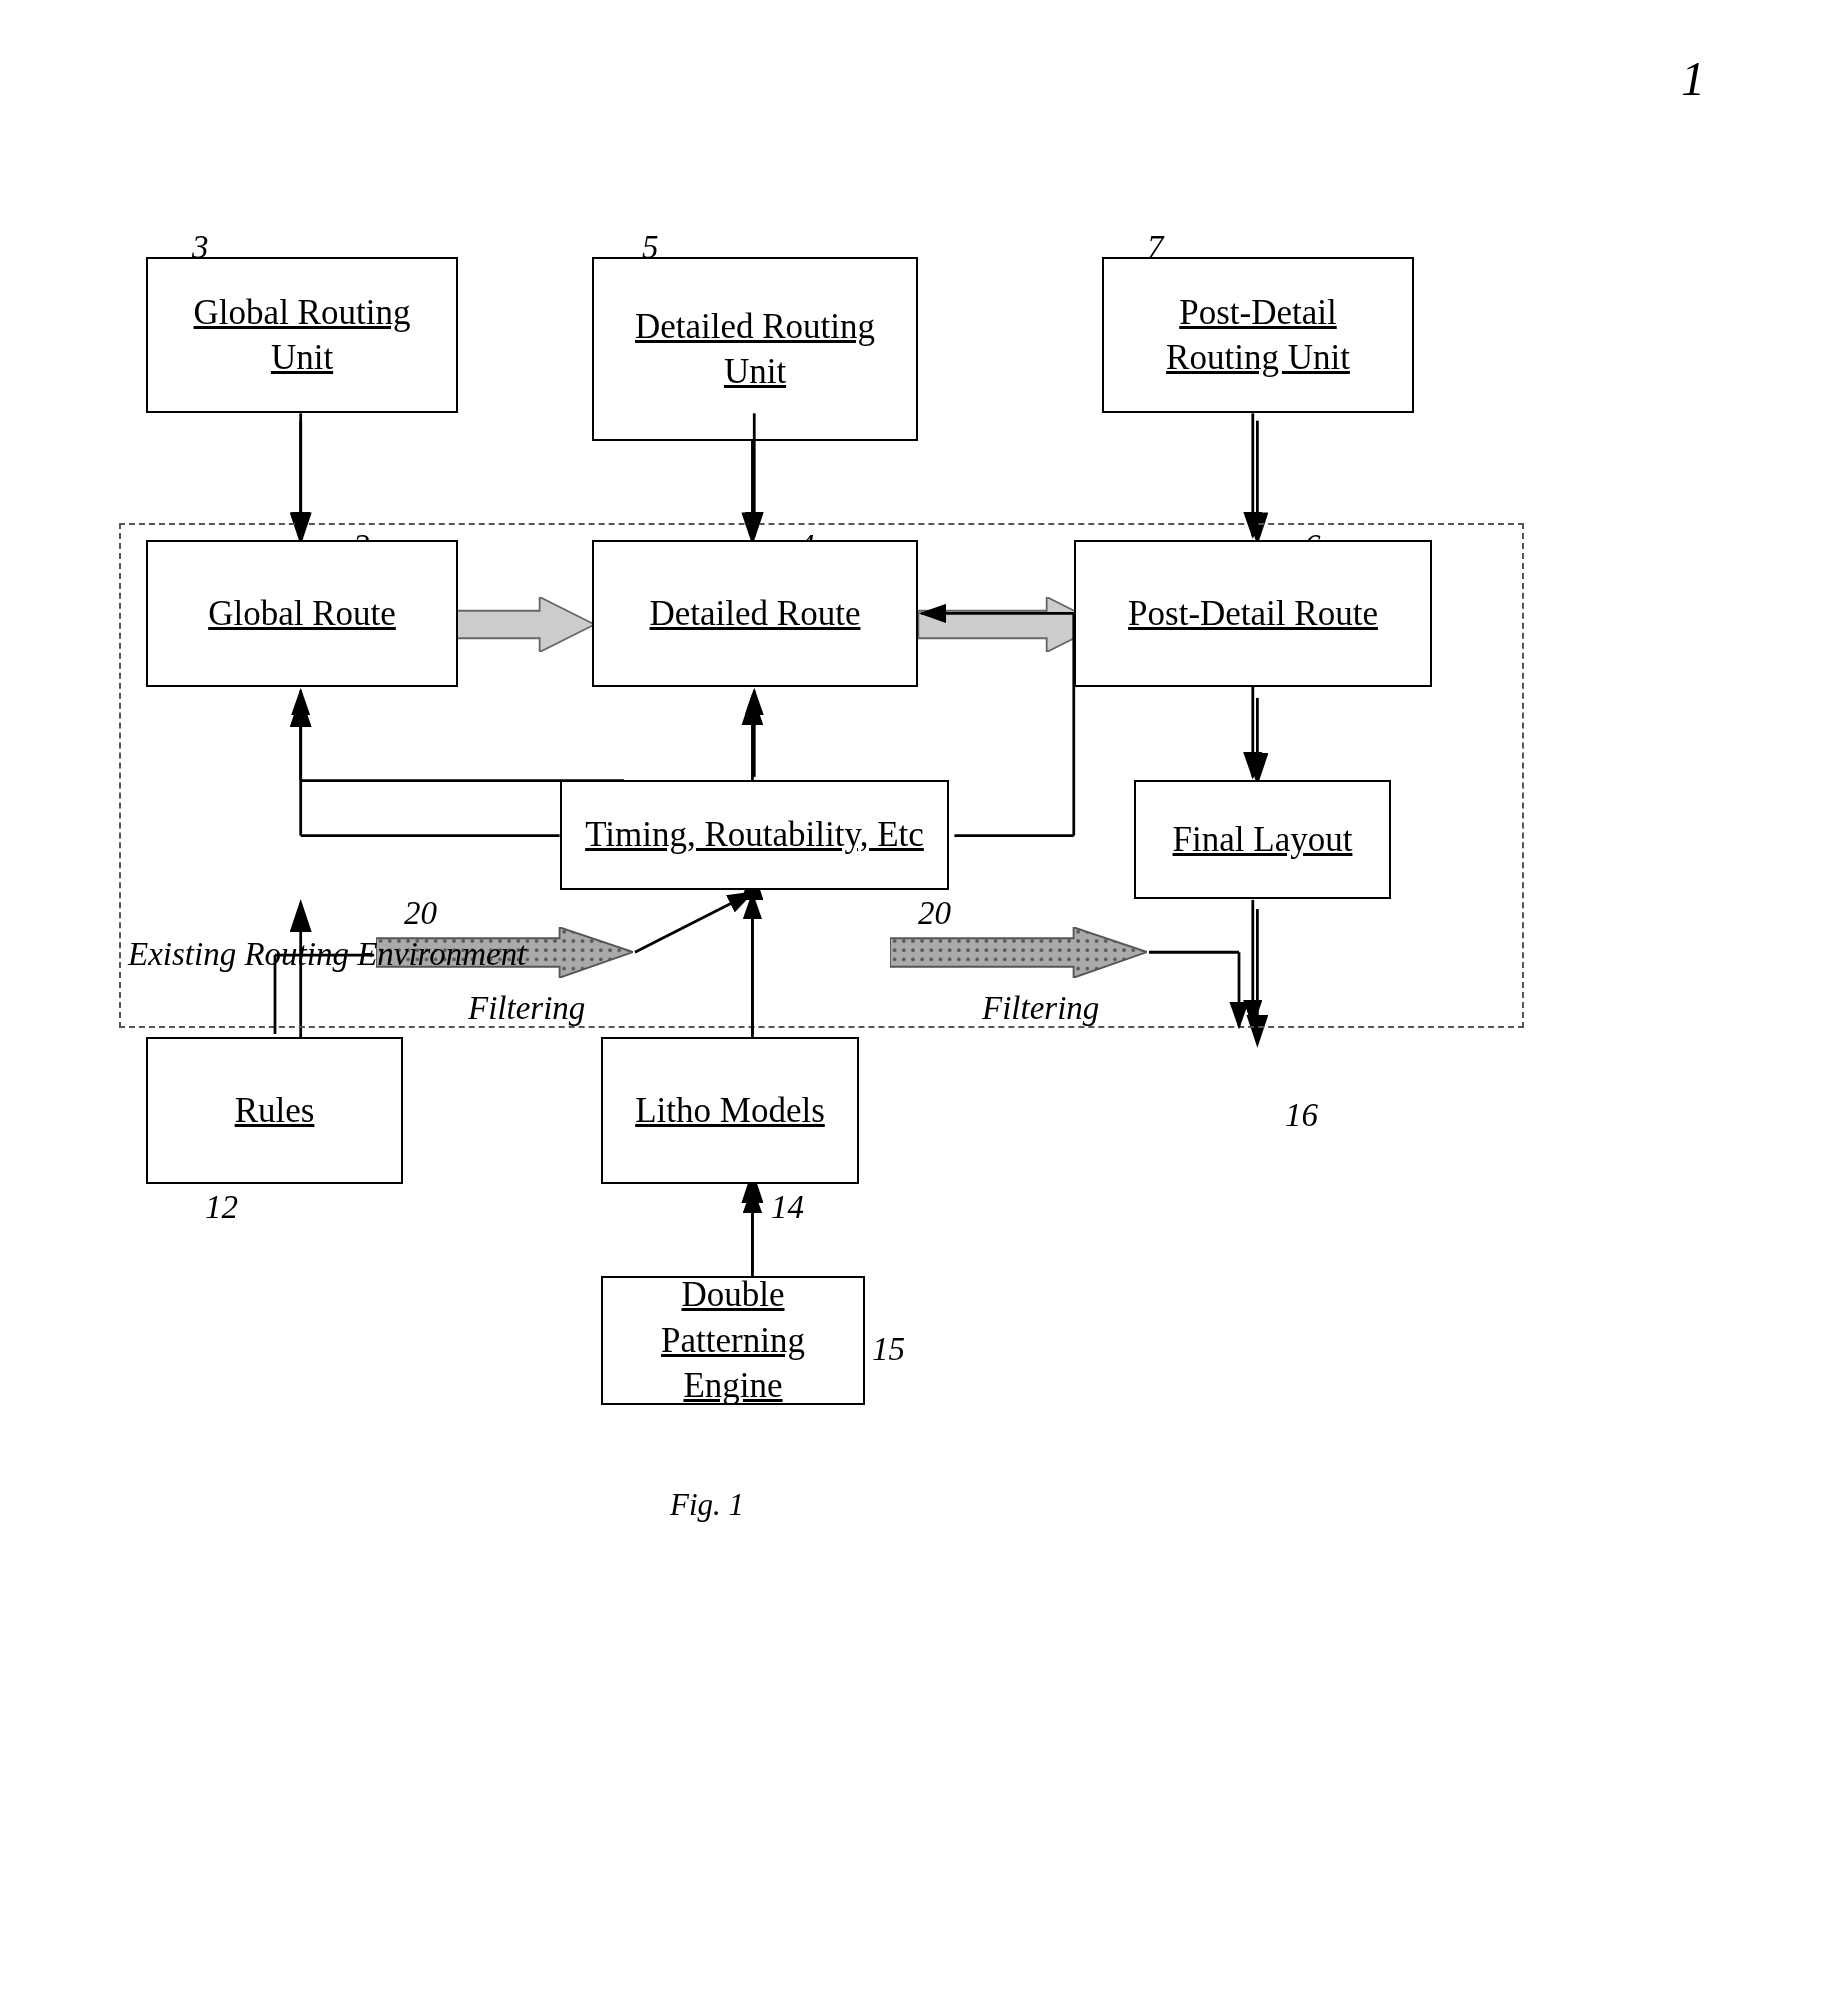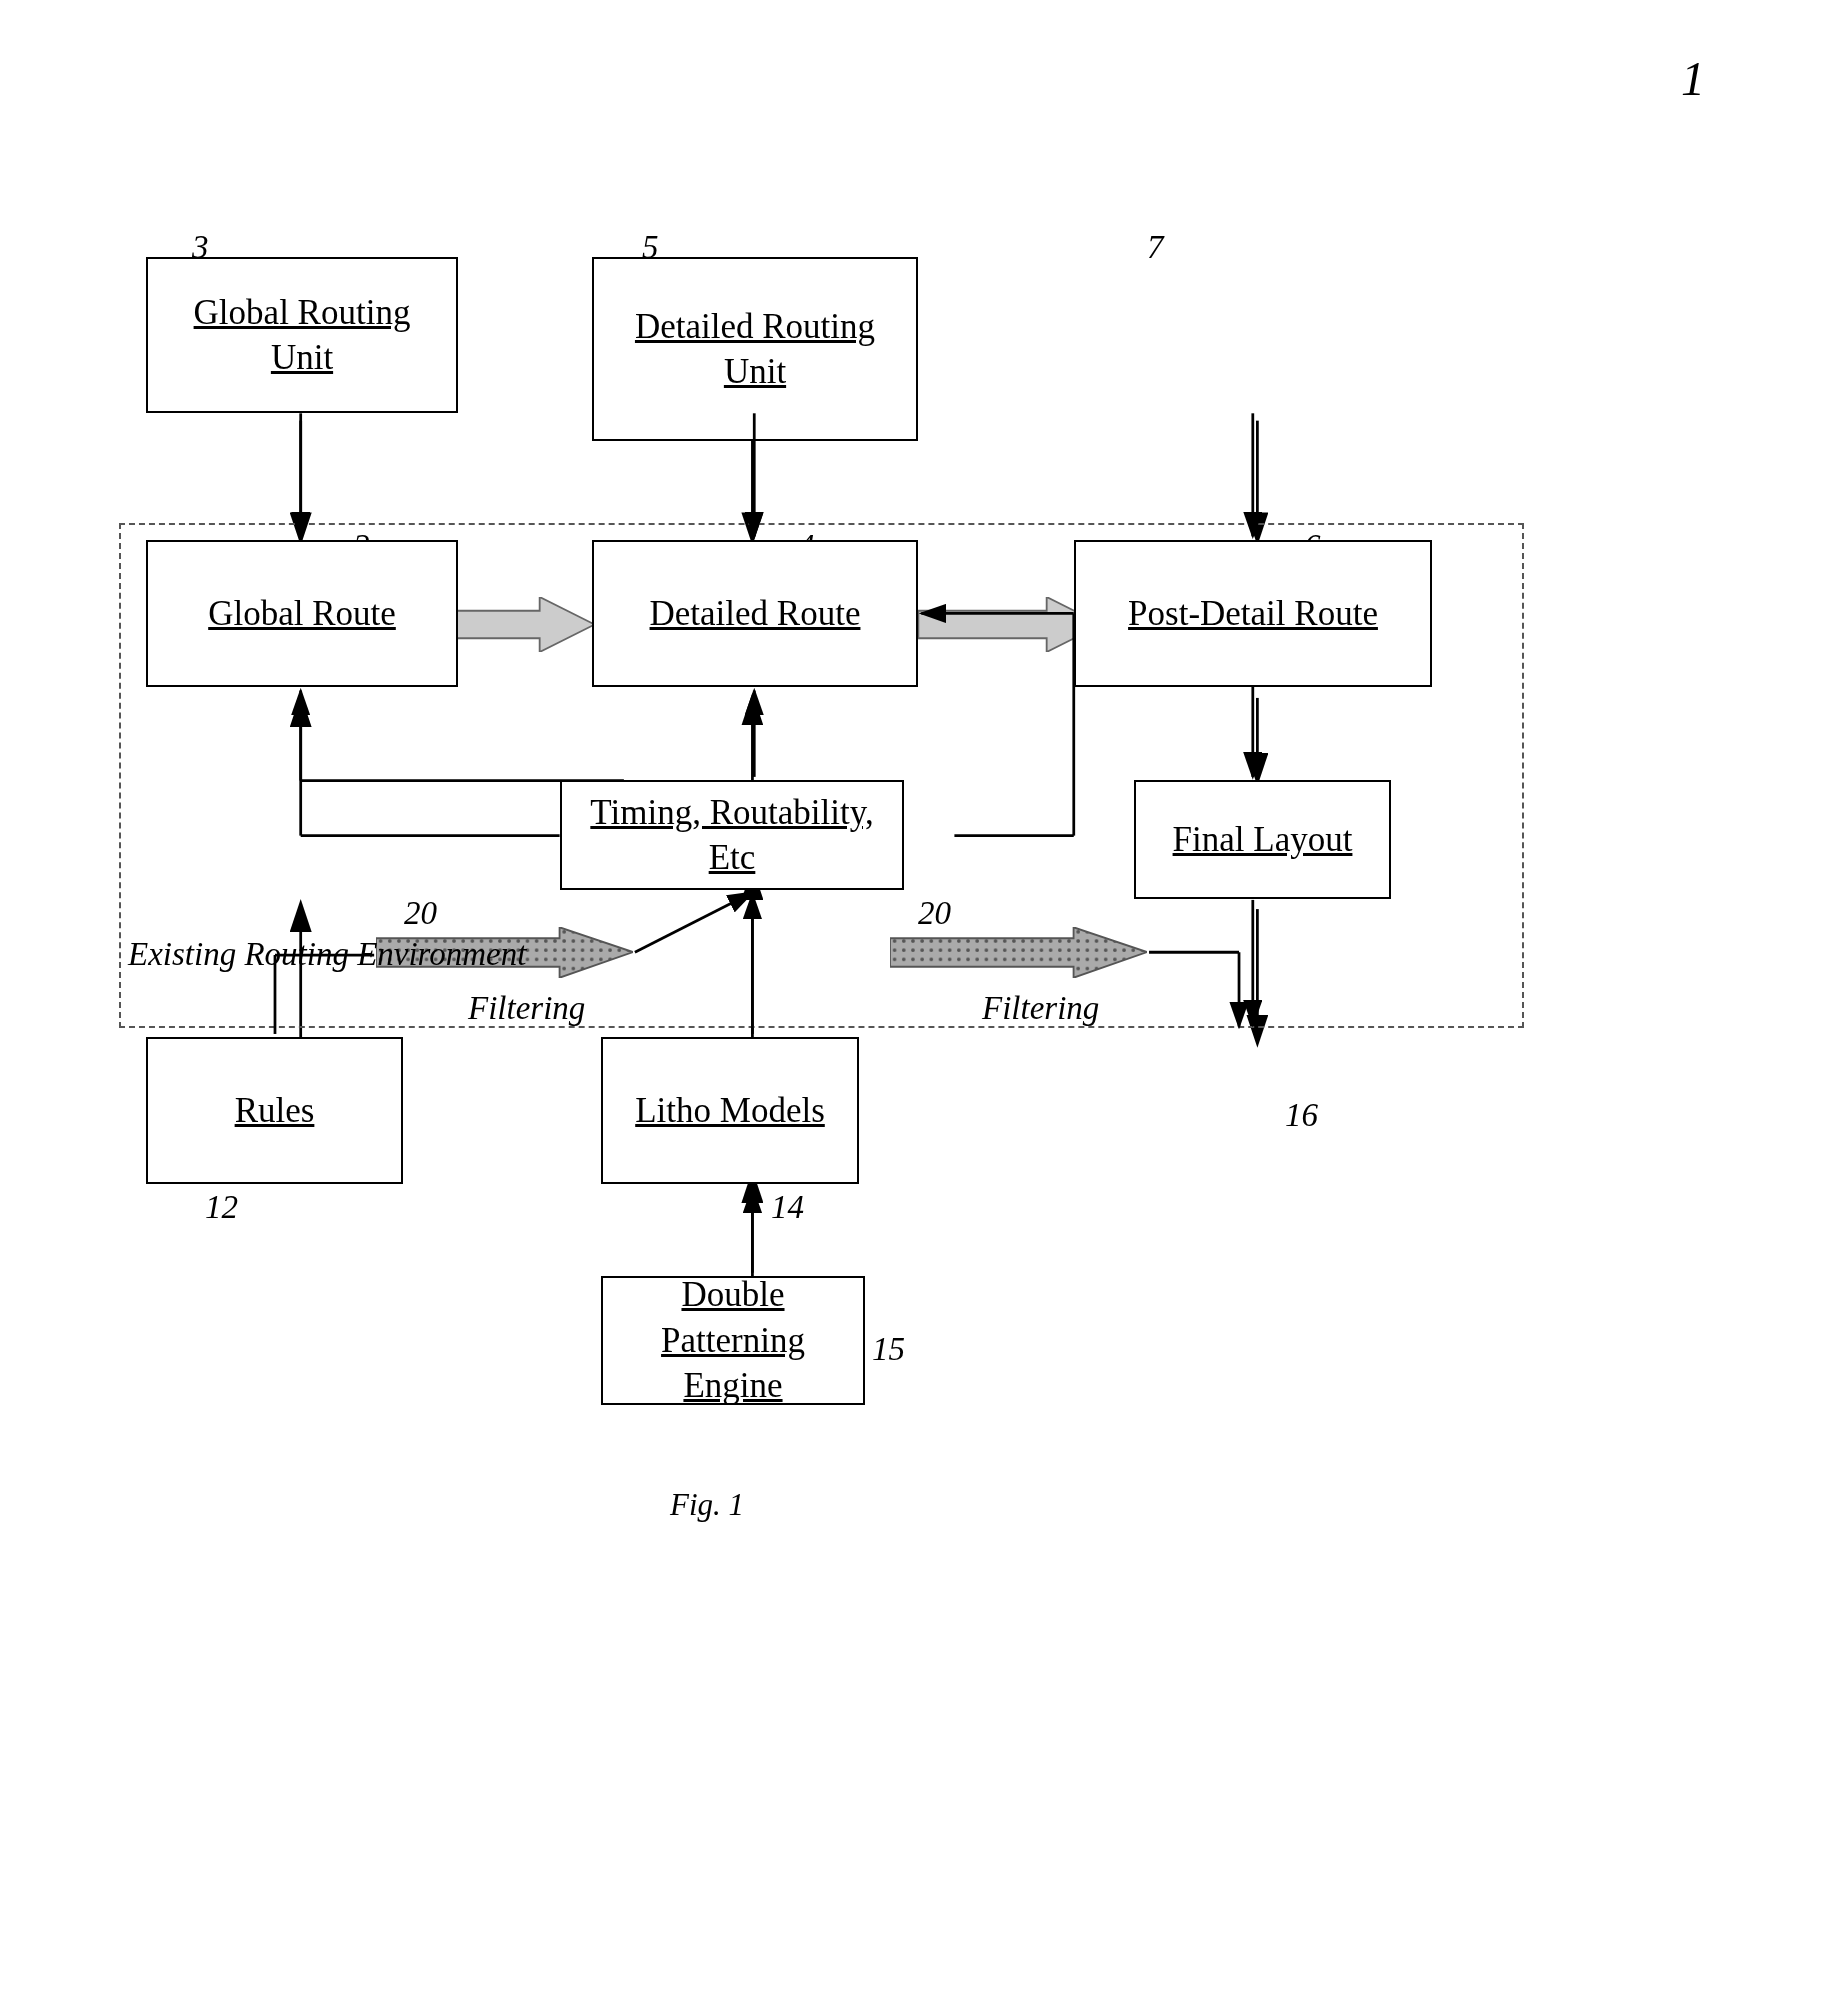--- a/index.html
+++ b/index.html
@@ -222,6 +222,10 @@
 Unit</span>
   </div>
 
+  <div class="box" style="left:1029px; top:147px; width:312px; height:156px;">
+    <span class="box-label" style="white-space:pre-line;">Post-Detail
+Routing Unit</span>
+  </div>
 
   <div class="box" style="left:73px; top:430px; width:312px; height:147px;">
     <span class="box-label">Global Route</span>

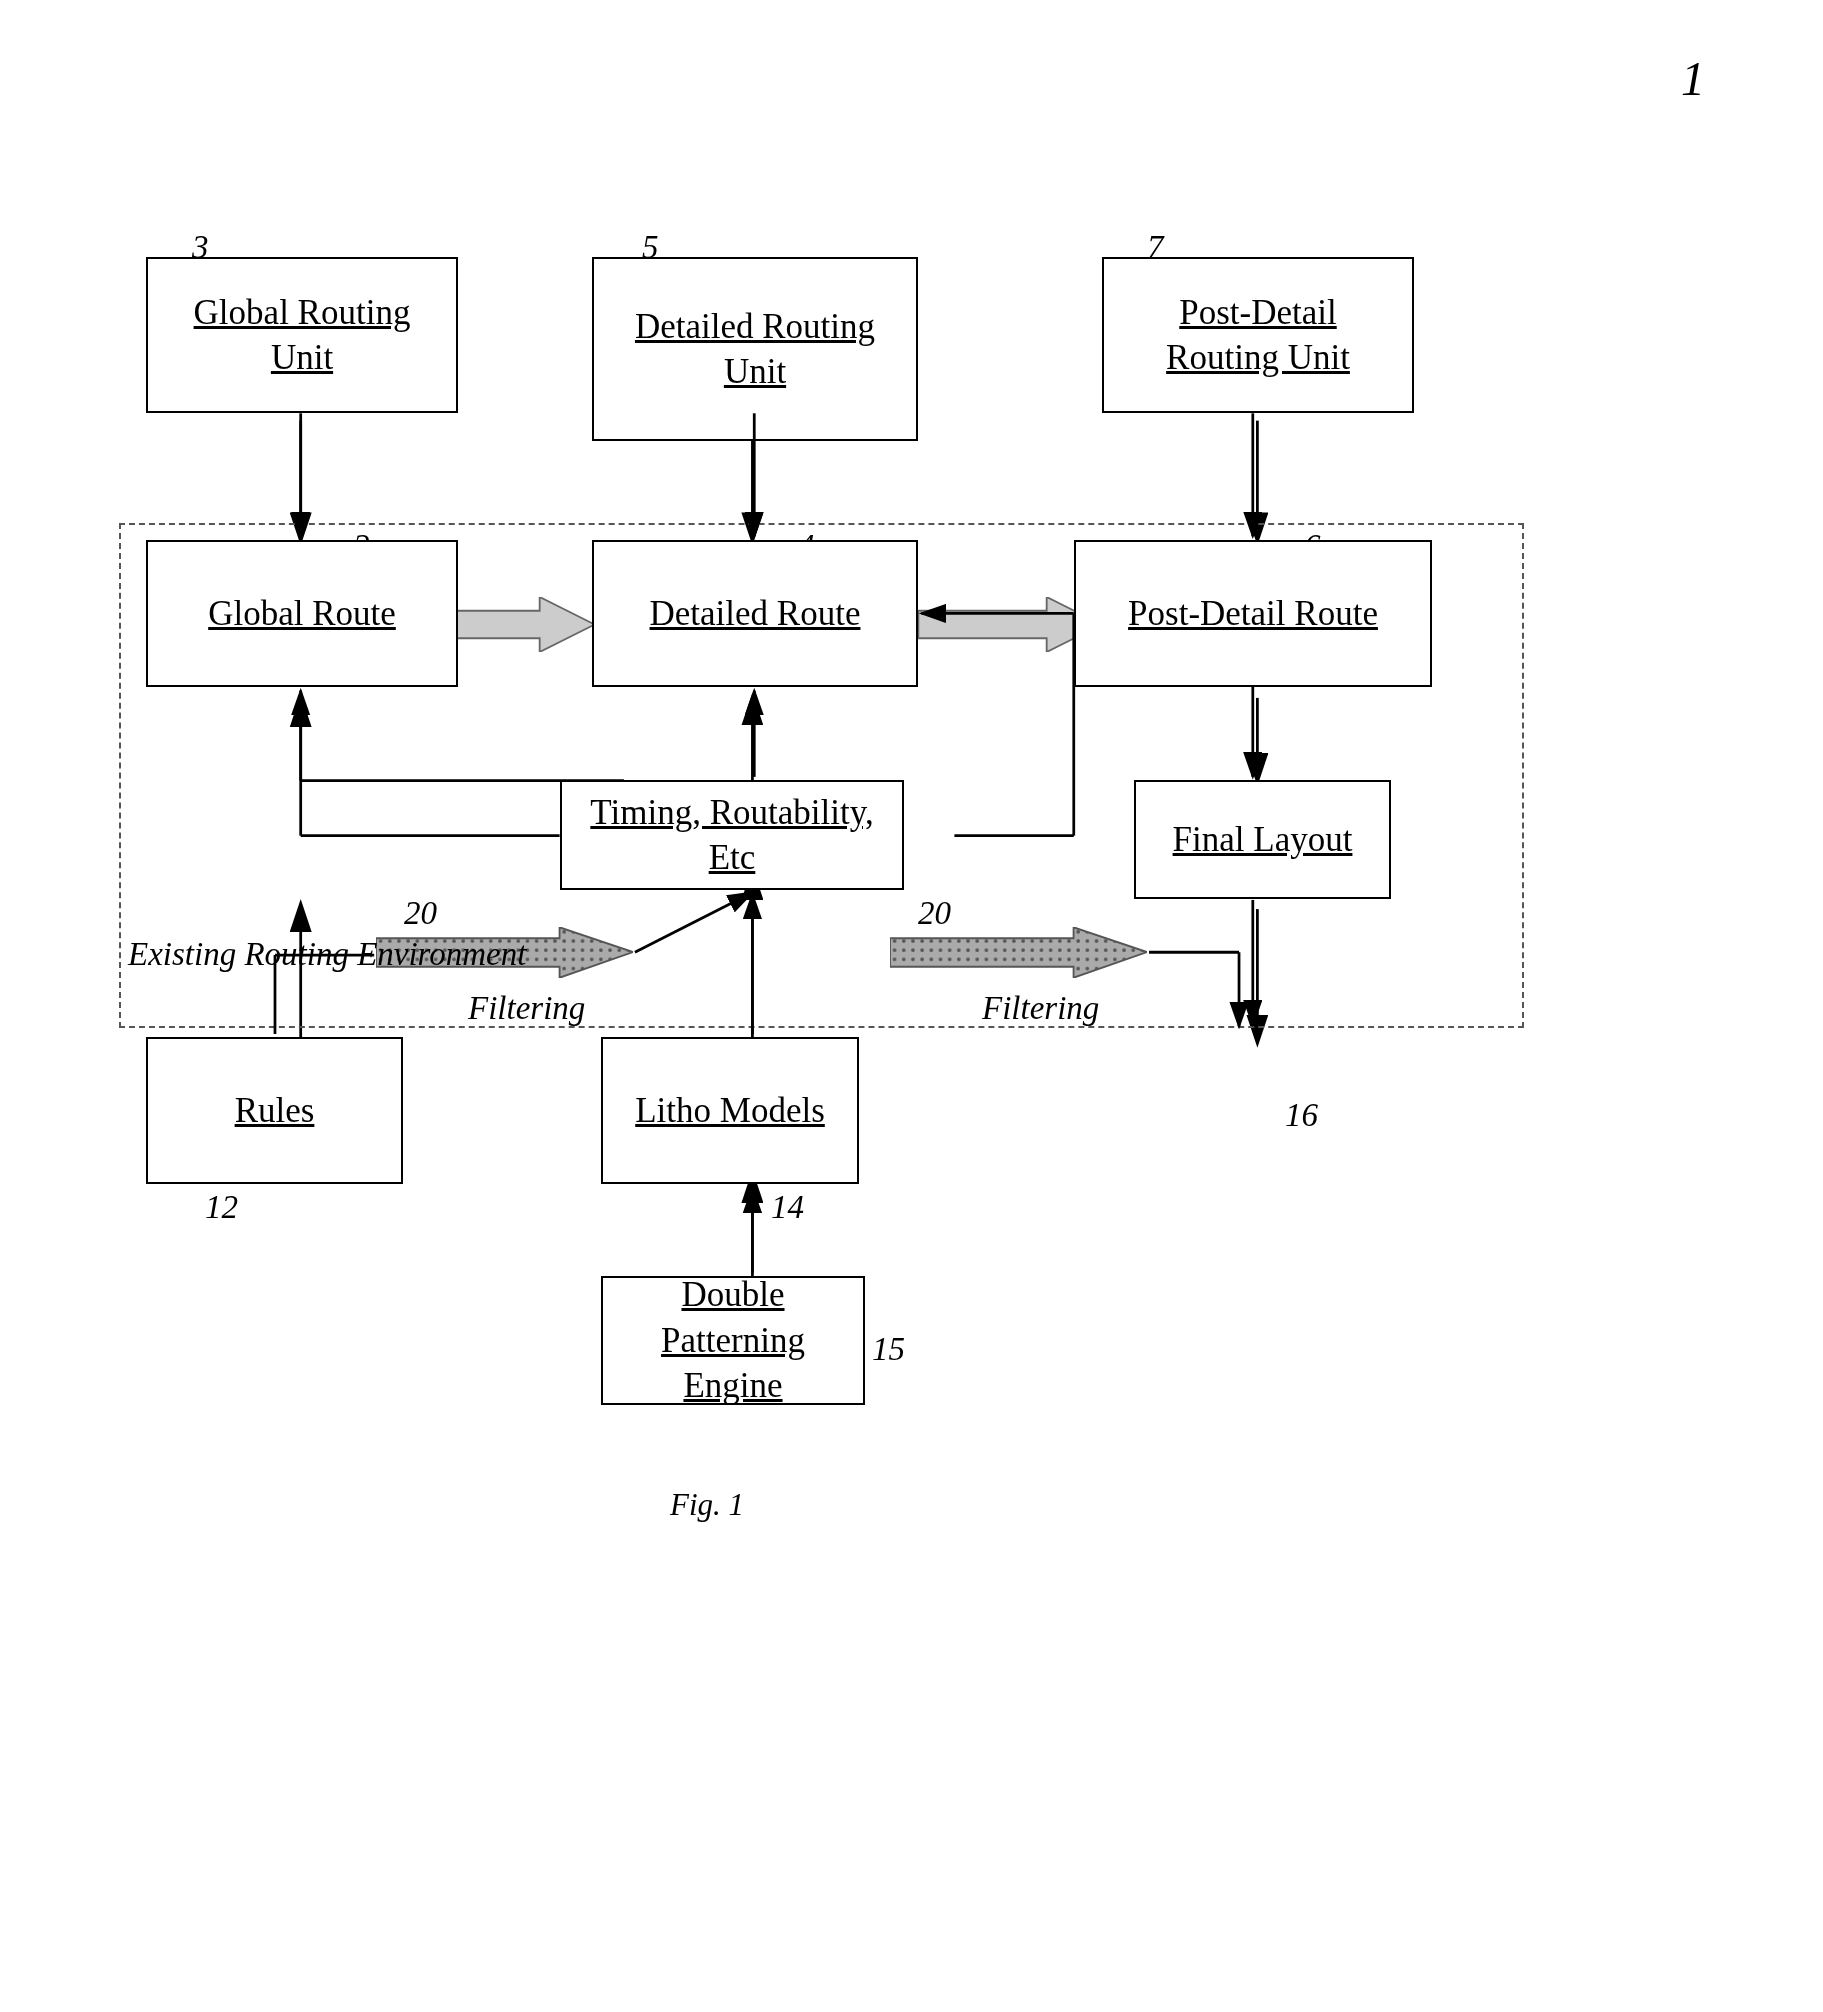--- a/index.html
+++ b/index.html
@@ -239,7 +239,7 @@
     <span class="box-label">Post-Detail Route</span>
   </div>
 
-  <div class="box" style="left:487px; top:670px; width:344px; height:110px;">
+  <div class="box" style="left:487px; top:670px; width:389px; height:110px;">
     <span class="box-label">Timing, Routability, Etc</span>
   </div>
 

